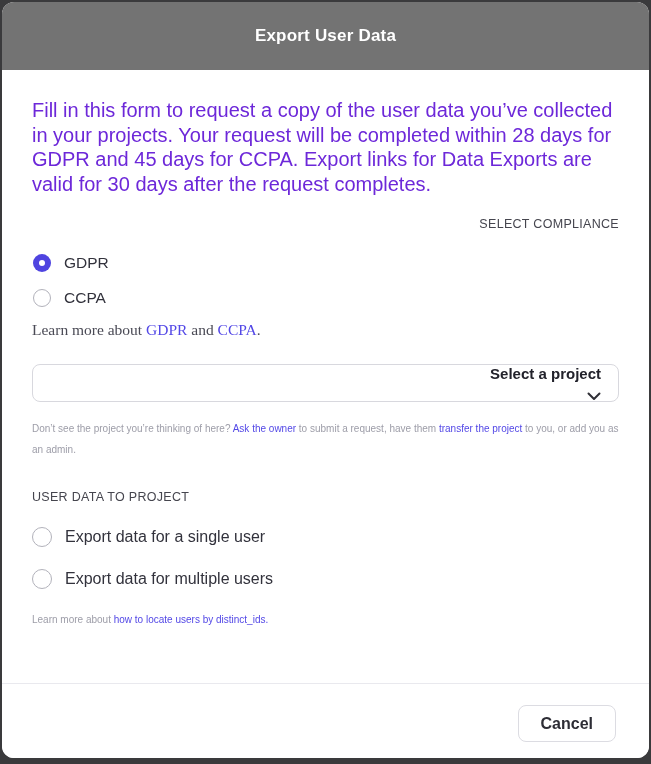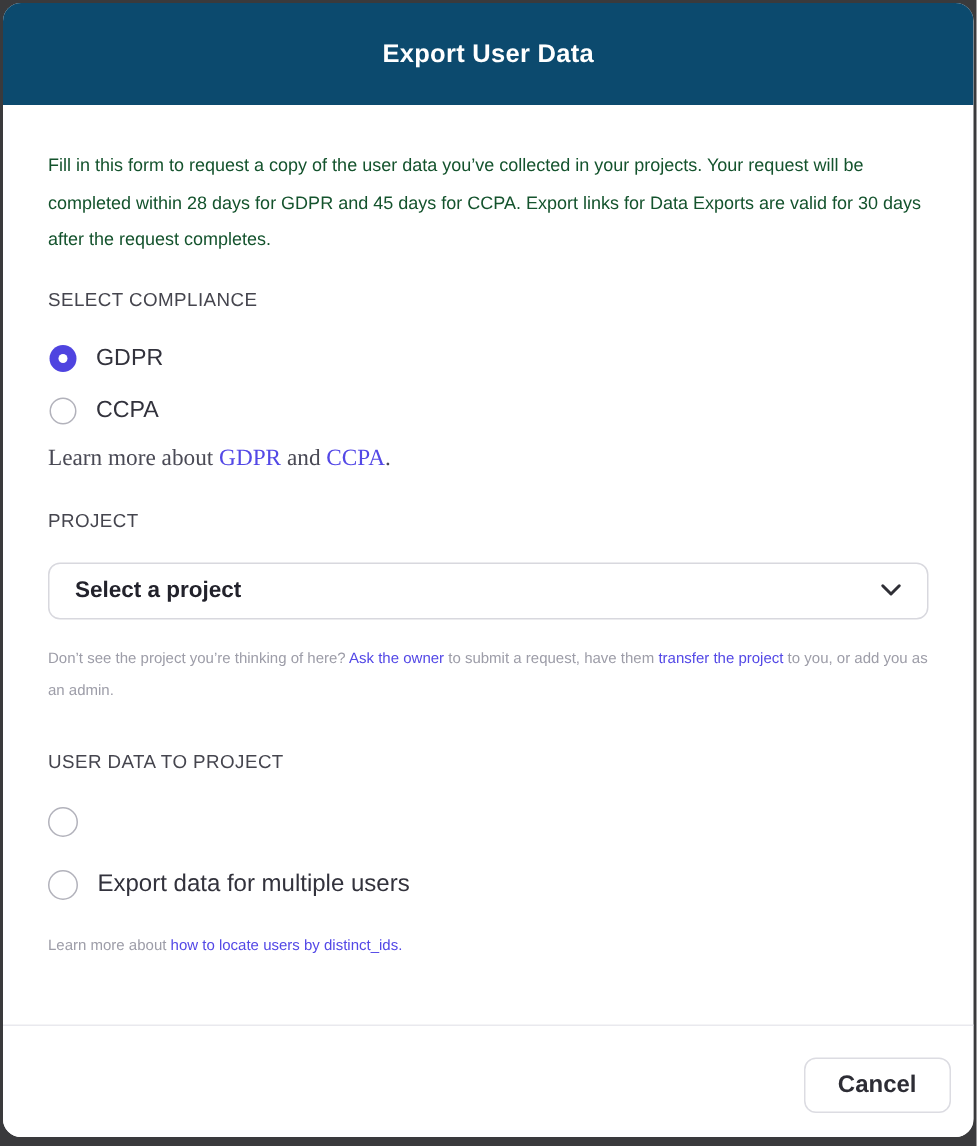--- a/index.html
+++ b/index.html
@@ -20,7 +20,7 @@
     overflow: hidden;
   }
   .modal-header {
-    background: #0c4a6e;
+    background: #737373;
     height: 68px;
     flex: 0 0 auto;
     display: flex;

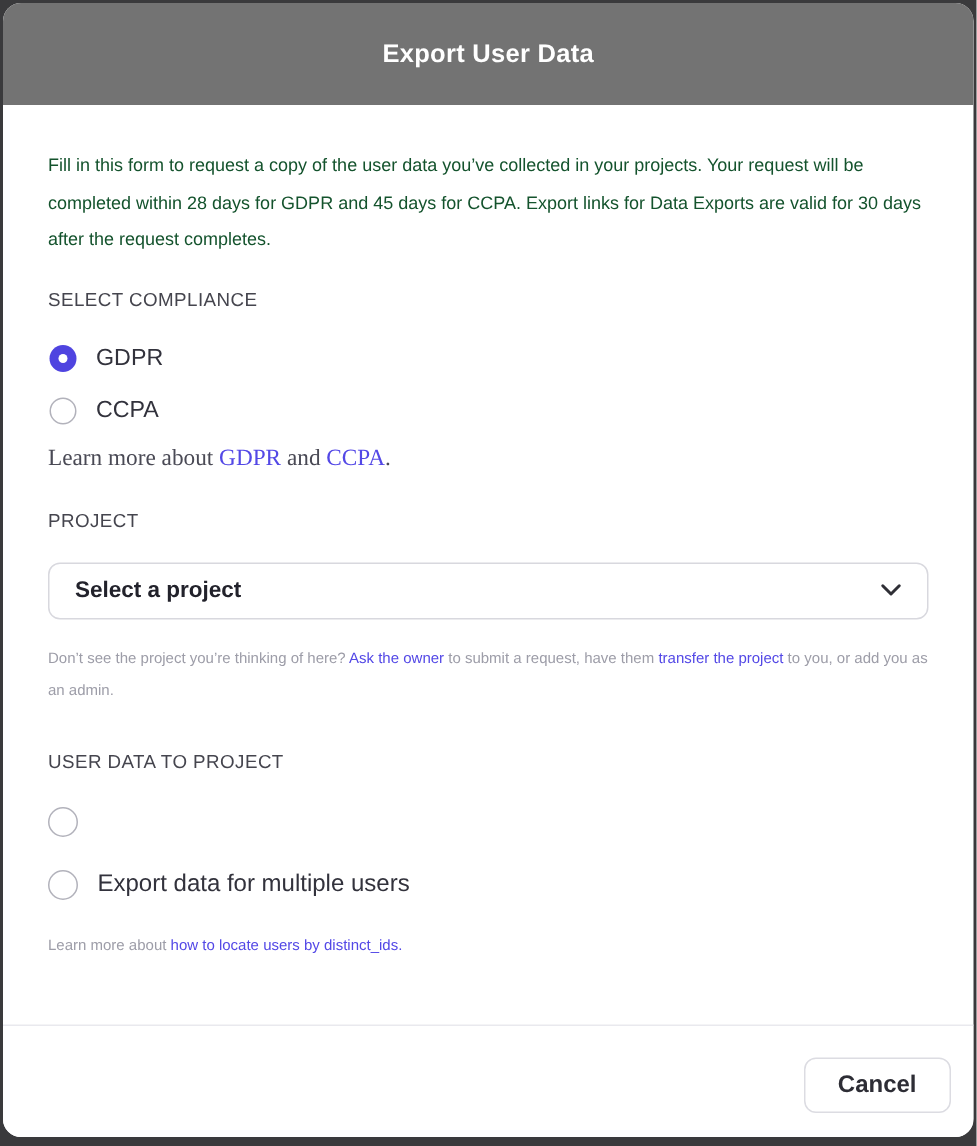--- a/index.html
+++ b/index.html
@@ -38,8 +38,8 @@
     padding: 28px 30px 0 30px;
   }
   .intro {
-    color: #14532d;
-    font-size: 12px;
+    color: #6d28d9;
+    font-size: 20px;
     line-height: 24.5px;
     margin-bottom: 21px;
   }

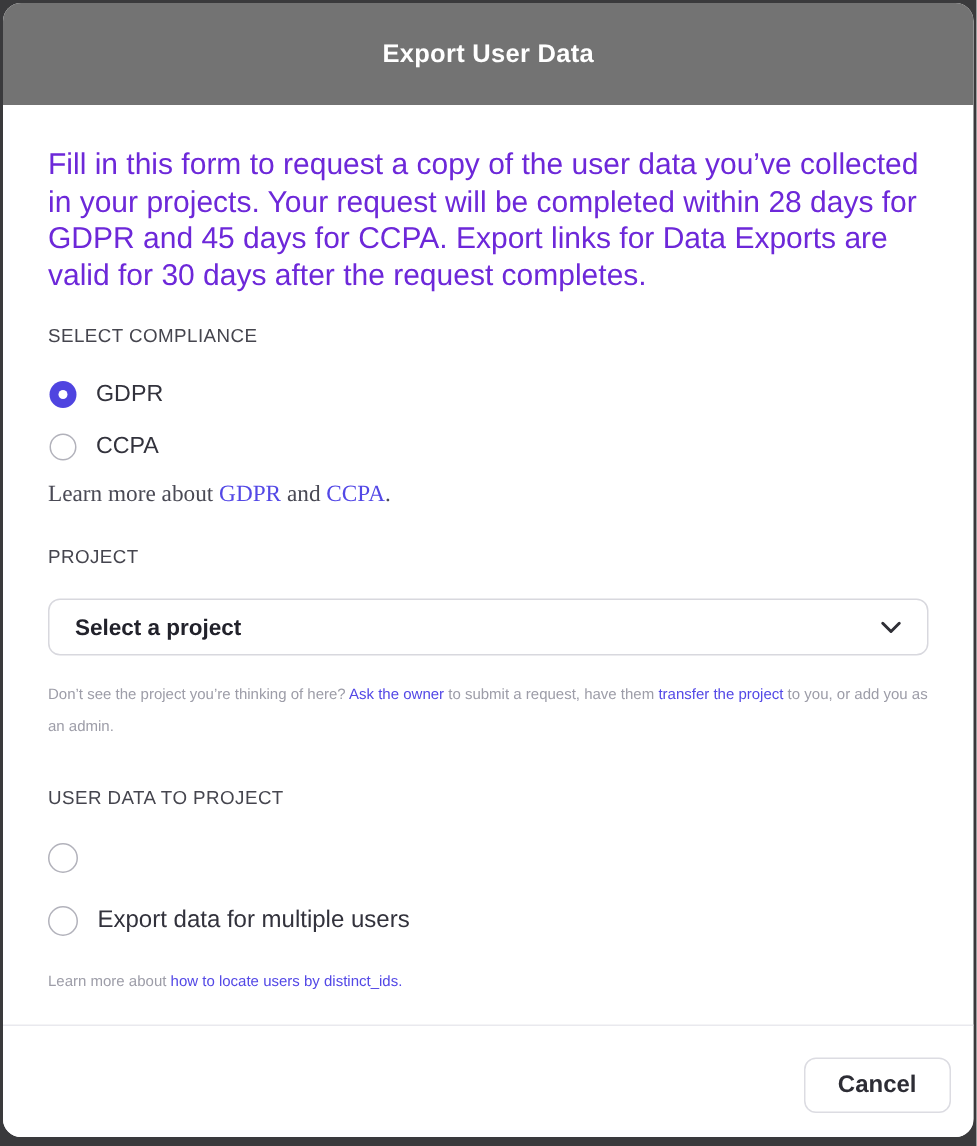--- a/index.html
+++ b/index.html
@@ -150,7 +150,7 @@
     cursor: default;
   }
   
-  .sp-compliance-label { margin-bottom: 23px; }
+  .sp-compliance-label { margin-bottom: 23px; text-align: right; }
   .sp-gdpr { margin-bottom: 17px; }
   .sp-ccpa { margin-bottom: 14px; }
   .sp-learn { margin-bottom: 25px; }

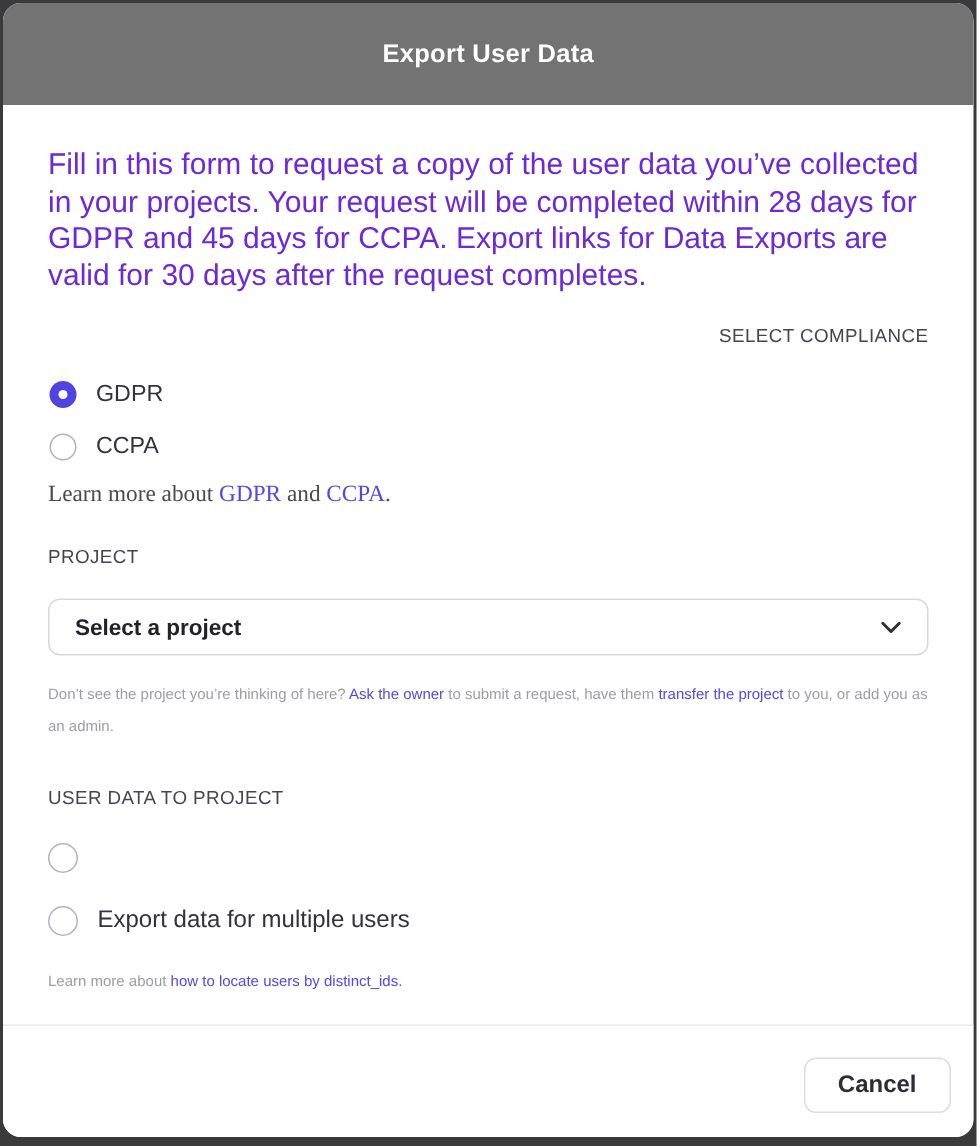--- a/index.html
+++ b/index.html
@@ -188,7 +188,6 @@
 
     <div class="learn-line sp-learn"><span>Learn more about </span><a>GDPR</a><span> and </span><a>CCPA</a><span>.</span></div>
 
-    <div class="section-label sp-project-label">PROJECT</div>
 
     <div class="dropdown sp-dropdown">
       <span class="dropdown-value">Select a project</span>

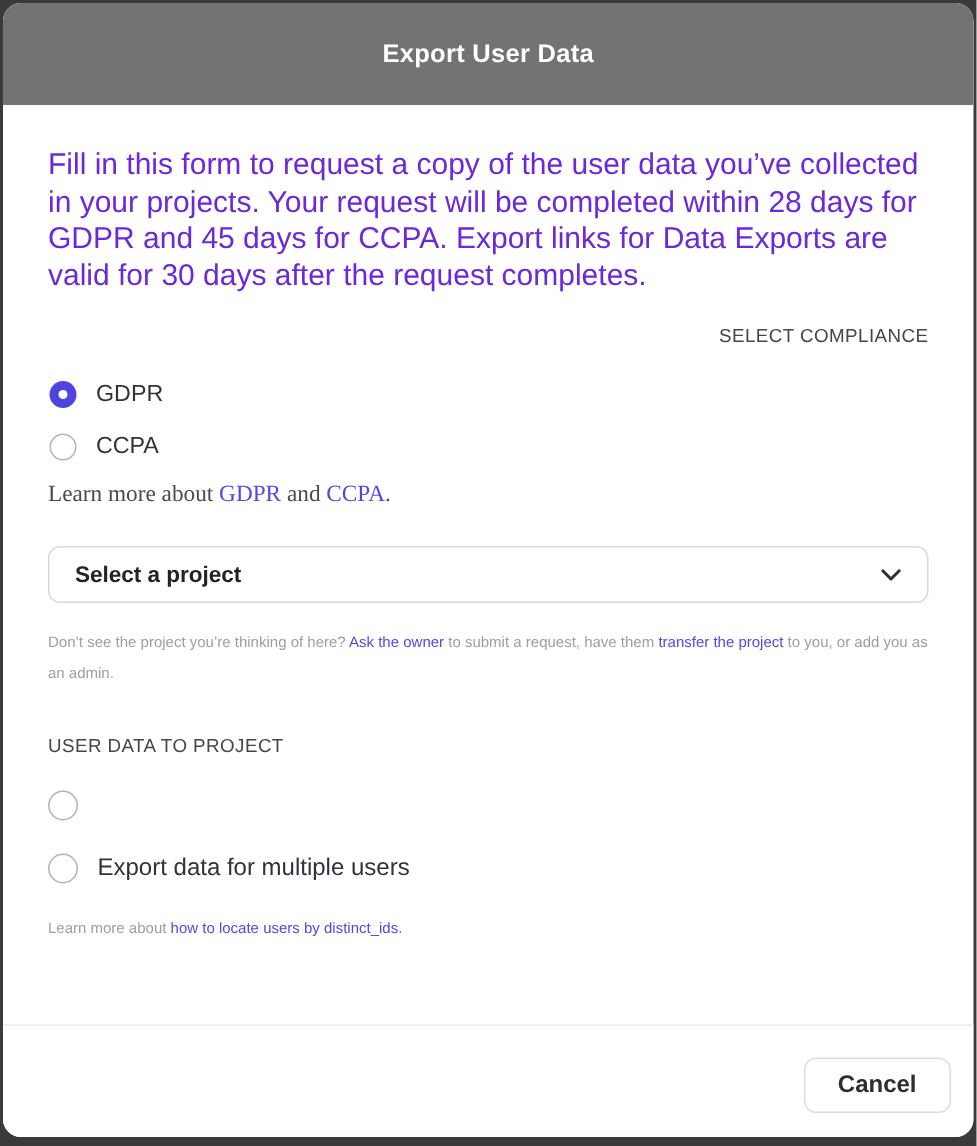--- a/index.html
+++ b/index.html
@@ -103,11 +103,12 @@
     border: 1px solid #d8d8de;
     border-radius: 8px;
     display: flex;
-    align-items: center;
+    align-items: flex-end;
     justify-content: space-between;
     padding: 0 17px;
     cursor: pointer;
     background: #ffffff;
+    flex-direction: column;
   }
   .dropdown-value {
     color: #22222b;

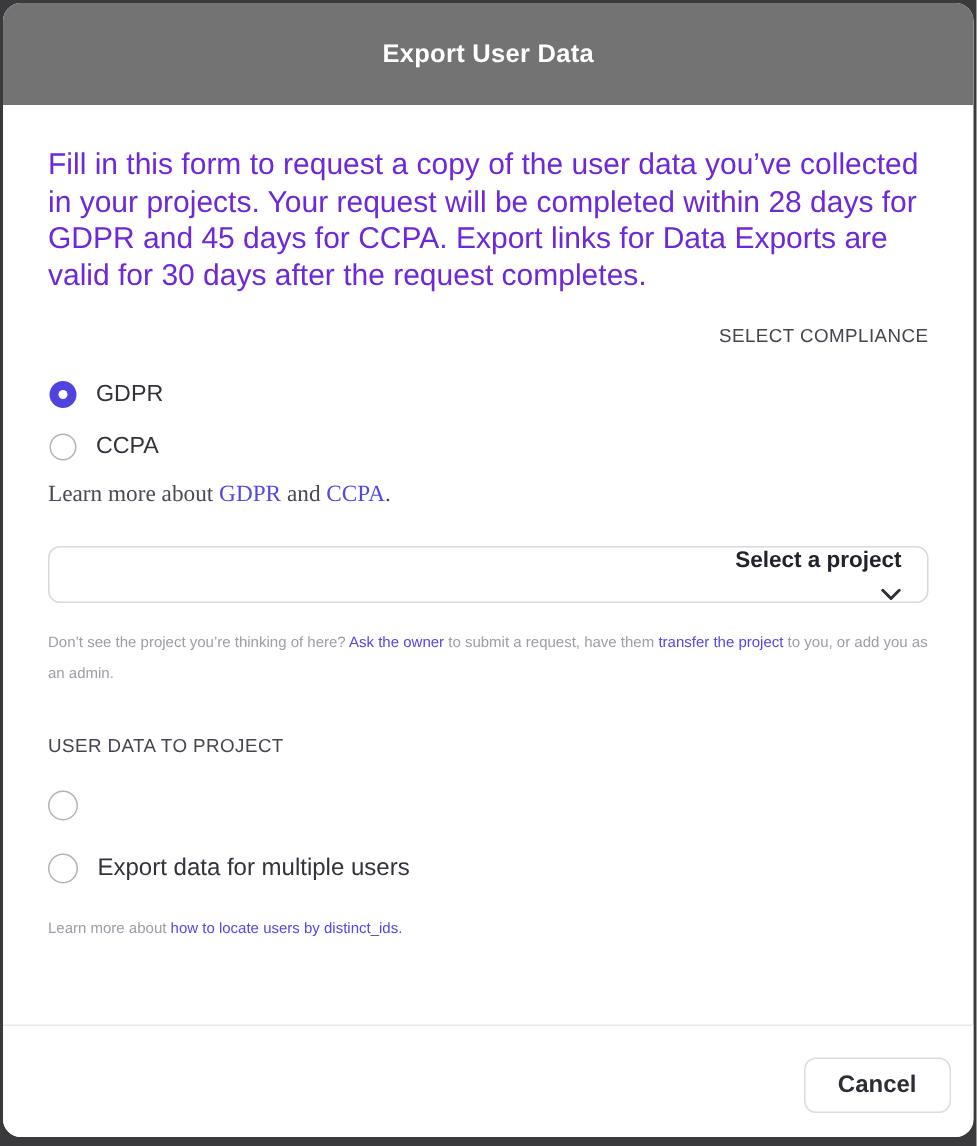--- a/index.html
+++ b/index.html
@@ -205,6 +205,7 @@
 
     <div class="radio-row sp-single">
       <span class="radio-circle large"></span>
+      <span class="radio-label large">Export data for a single user</span>
     </div>
 
     <div class="radio-row sp-multiple">

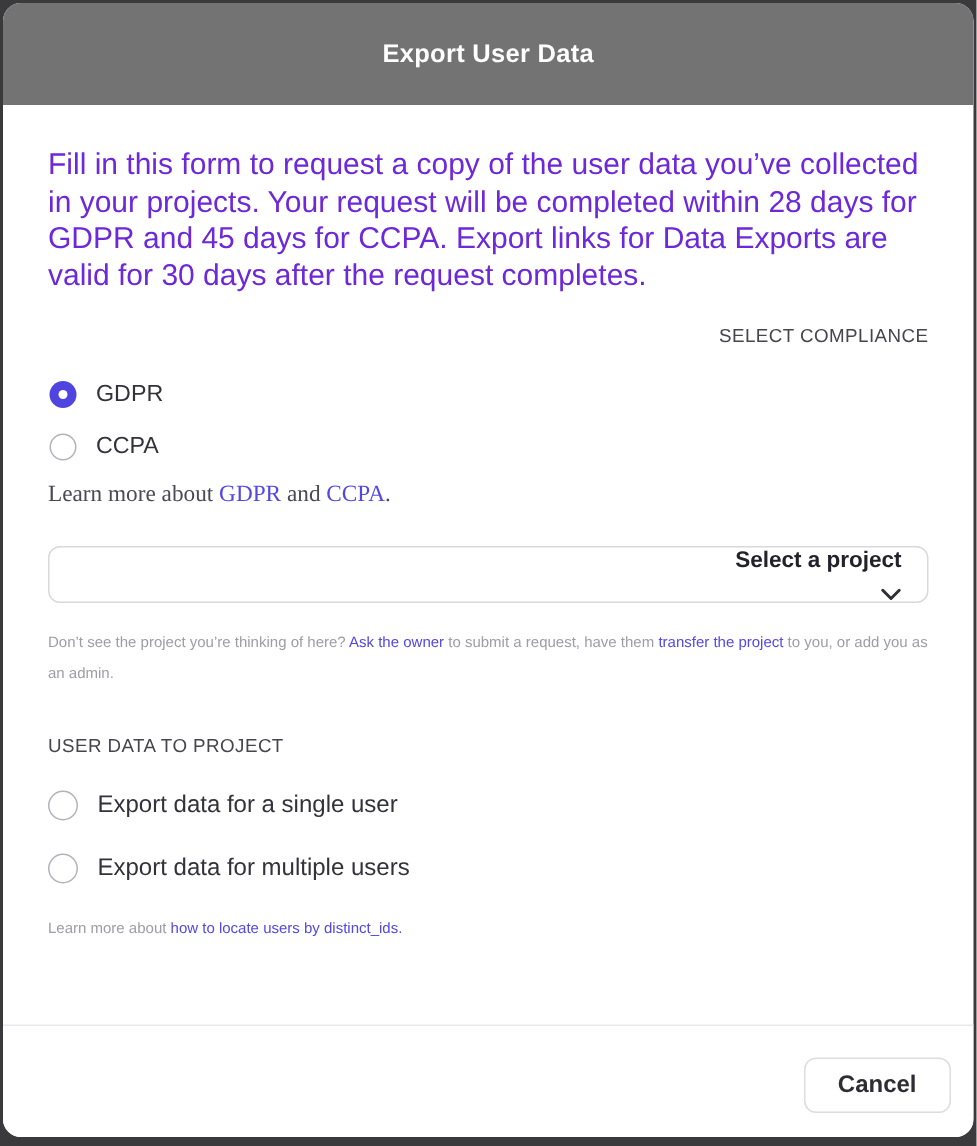--- a/index.html
+++ b/index.html
@@ -119,7 +119,7 @@
   .modal-footer {
     flex: 0 0 auto;
     border-top: 1px solid #e9e9ee;
-    padding: 21px 15px 16px 27px;
+    padding: 21px 33px 16px 27px;
     display: flex;
     justify-content: flex-end;
     align-items: center;

